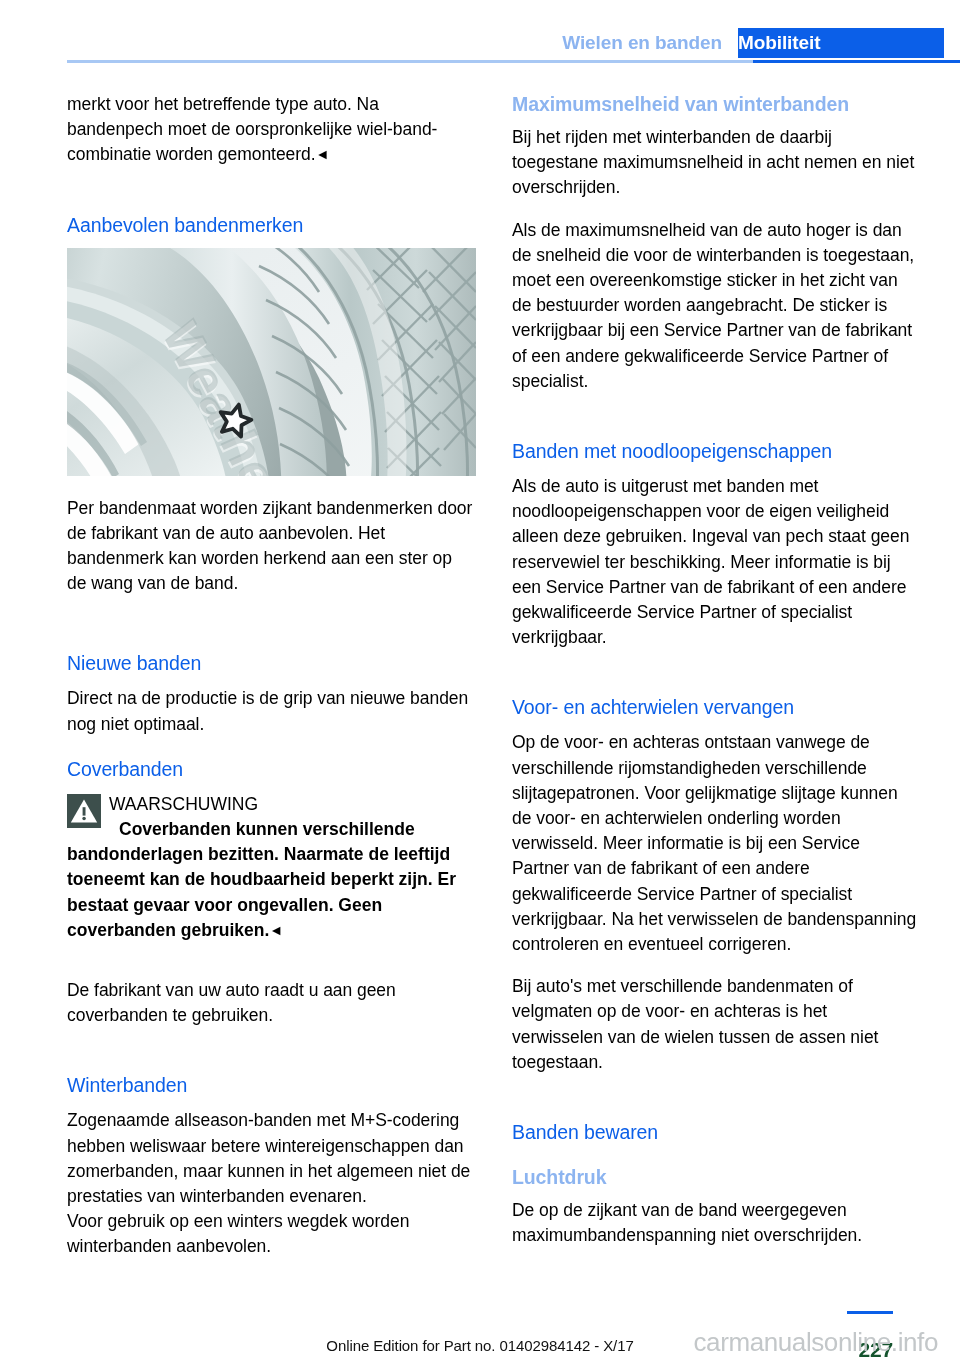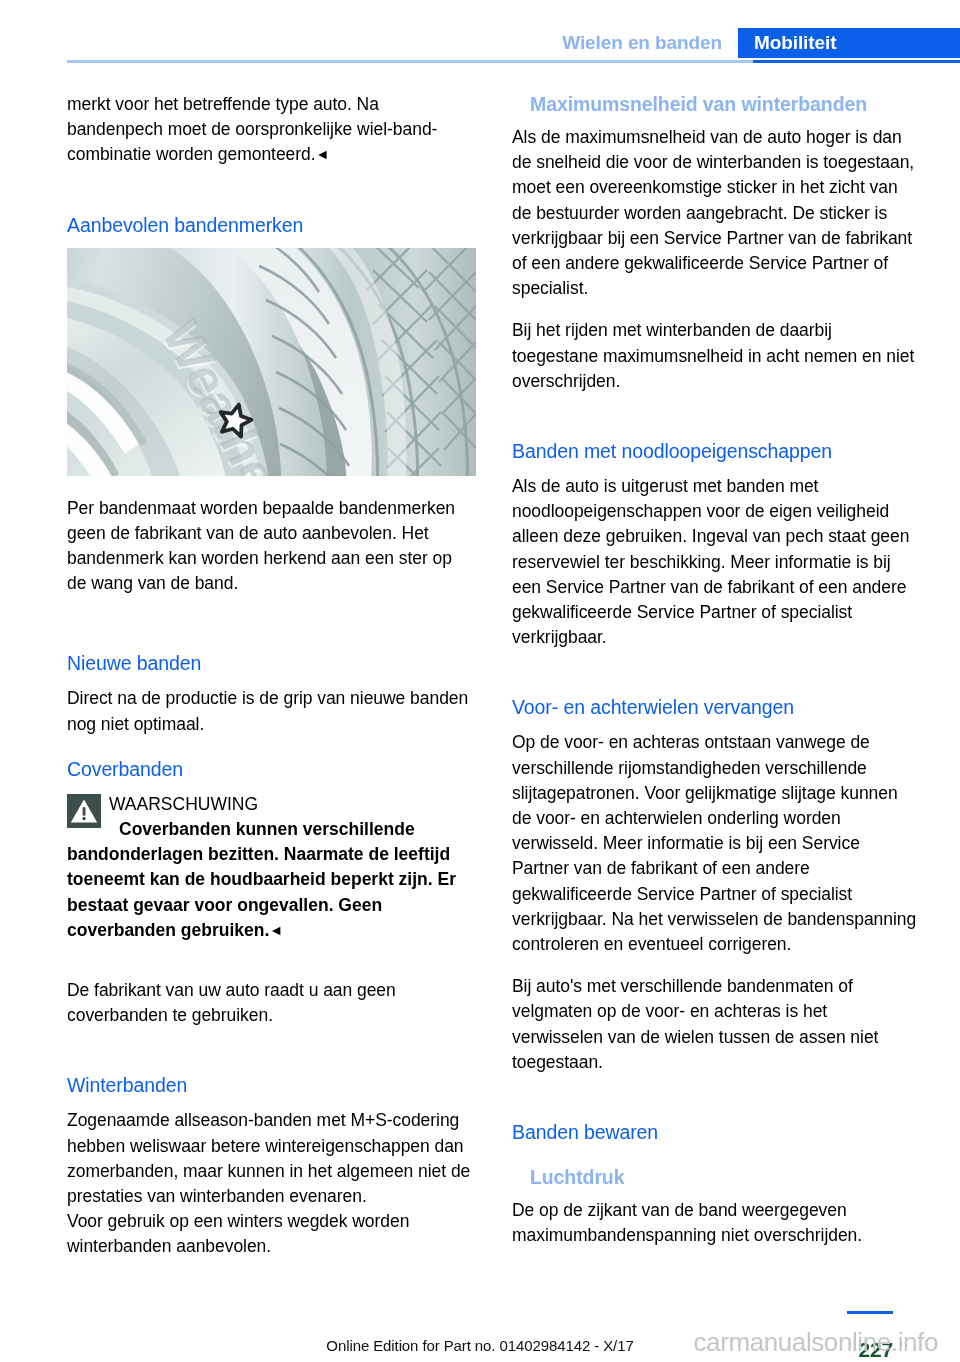--- a/index.html
+++ b/index.html
@@ -29,7 +29,7 @@
   .header-strip {
     position: absolute;
     left: 67px;
-    right: 0;
+    right: 16px;
     top: 28px;
     height: 30px;
     display: flex;

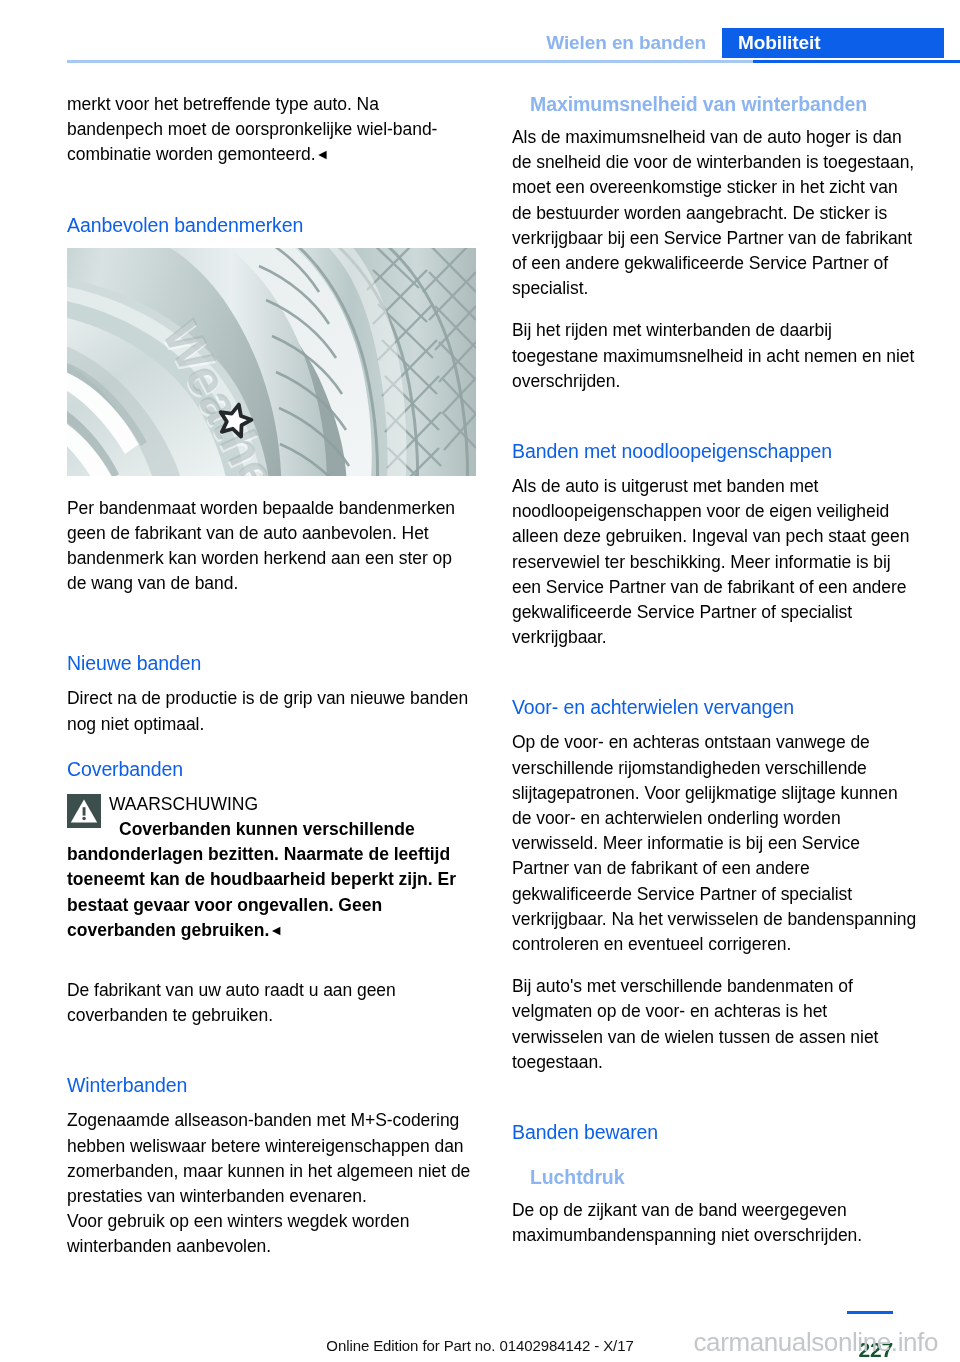--- a/index.html
+++ b/index.html
@@ -51,7 +51,6 @@
     font-size: 19px;
     font-weight: bold;
     line-height: 30px;
-    padding-left: 16px;
     padding-right: 16px;
     white-space: nowrap;
     flex: 0 0 auto;

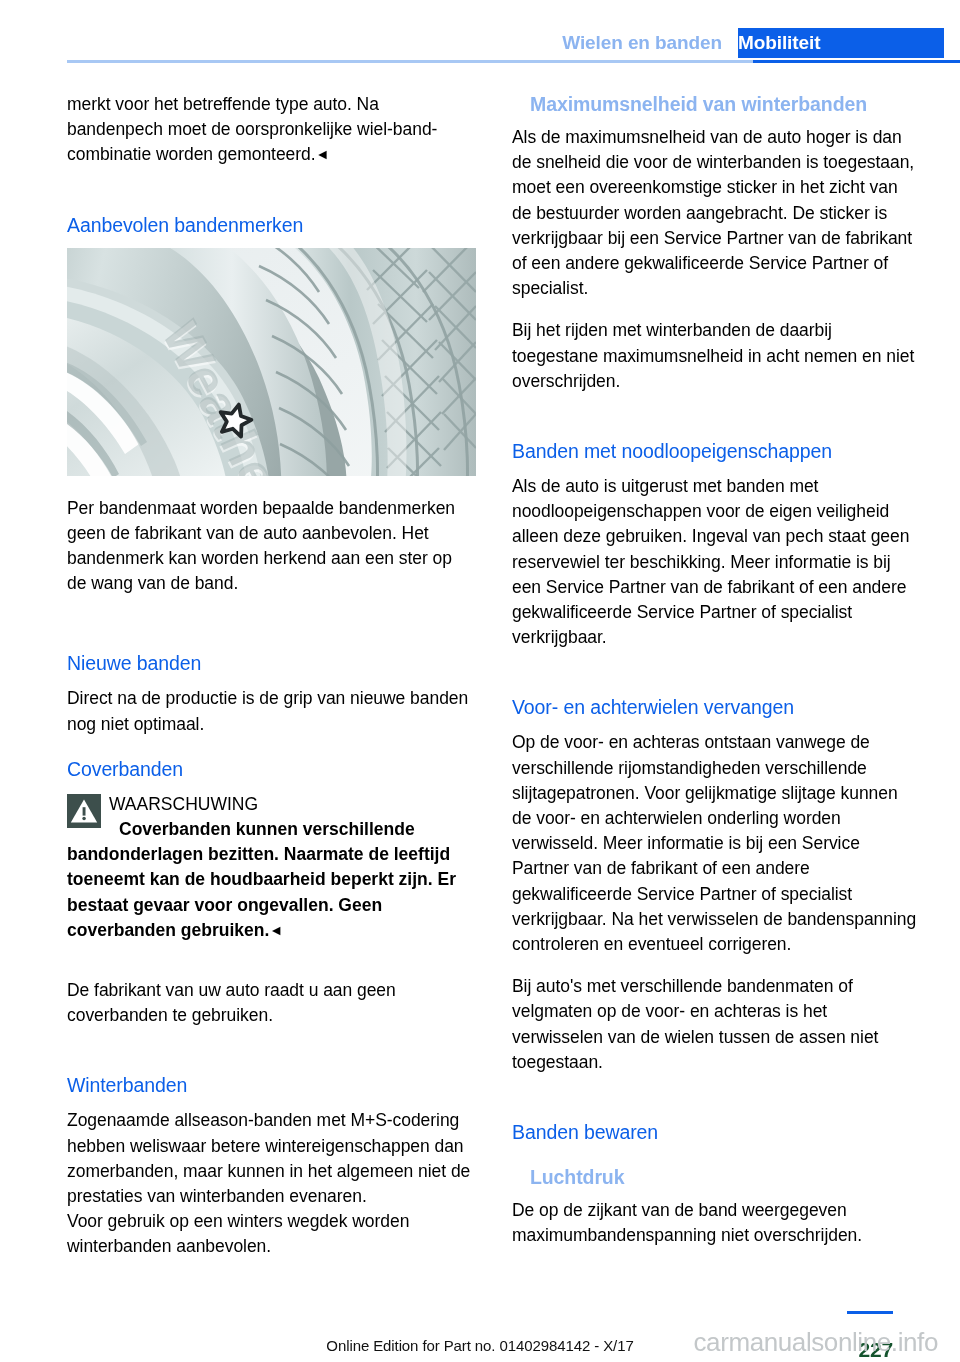--- a/index.html
+++ b/index.html
@@ -111,7 +111,7 @@
   }
 
   h3.heading-3 {
-    margin: 20px 0 8px 18px;
+    margin: 20px 0 8px 0;
     font-size: 19.5px;
     font-weight: bold;
     color: #8cb4f0;

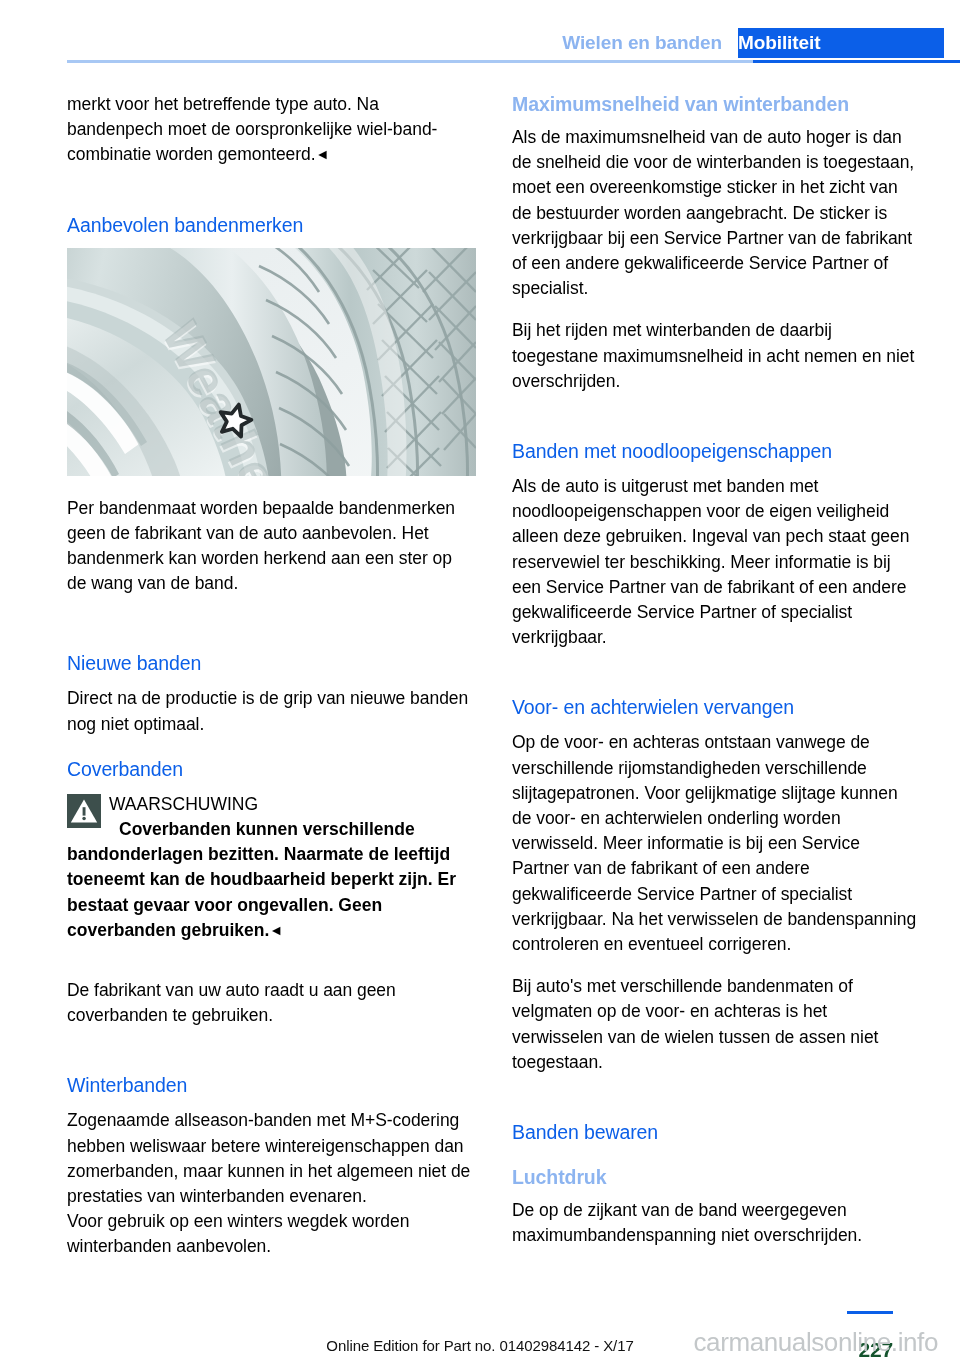--- a/index.html
+++ b/index.html
@@ -404,8 +404,8 @@
   <div class="col col-right">
 
     <h3 class="heading-3 first">Maximumsnelheid van winterbanden</h3>
+    <p class="body-text">Bij het rijden met winterbanden de daarbij toegestane maximumsnelheid in acht nemen en niet overschrijden.</p>
     <p class="body-text">Als de maximumsnelheid van de auto hoger is dan de snelheid die voor de winterbanden is toegestaan, moet een overeenkomstige sticker in het zicht van de bestuurder worden aangebracht. De sticker is verkrijgbaar bij een Service Partner van de fabrikant of een andere gekwalificeerde Service Partner of specialist.</p>
-    <p class="body-text">Bij het rijden met winterbanden de daarbij toegestane maximumsnelheid in acht nemen en niet overschrijden.</p>
 
     <div class="spacer-sm"></div>
 

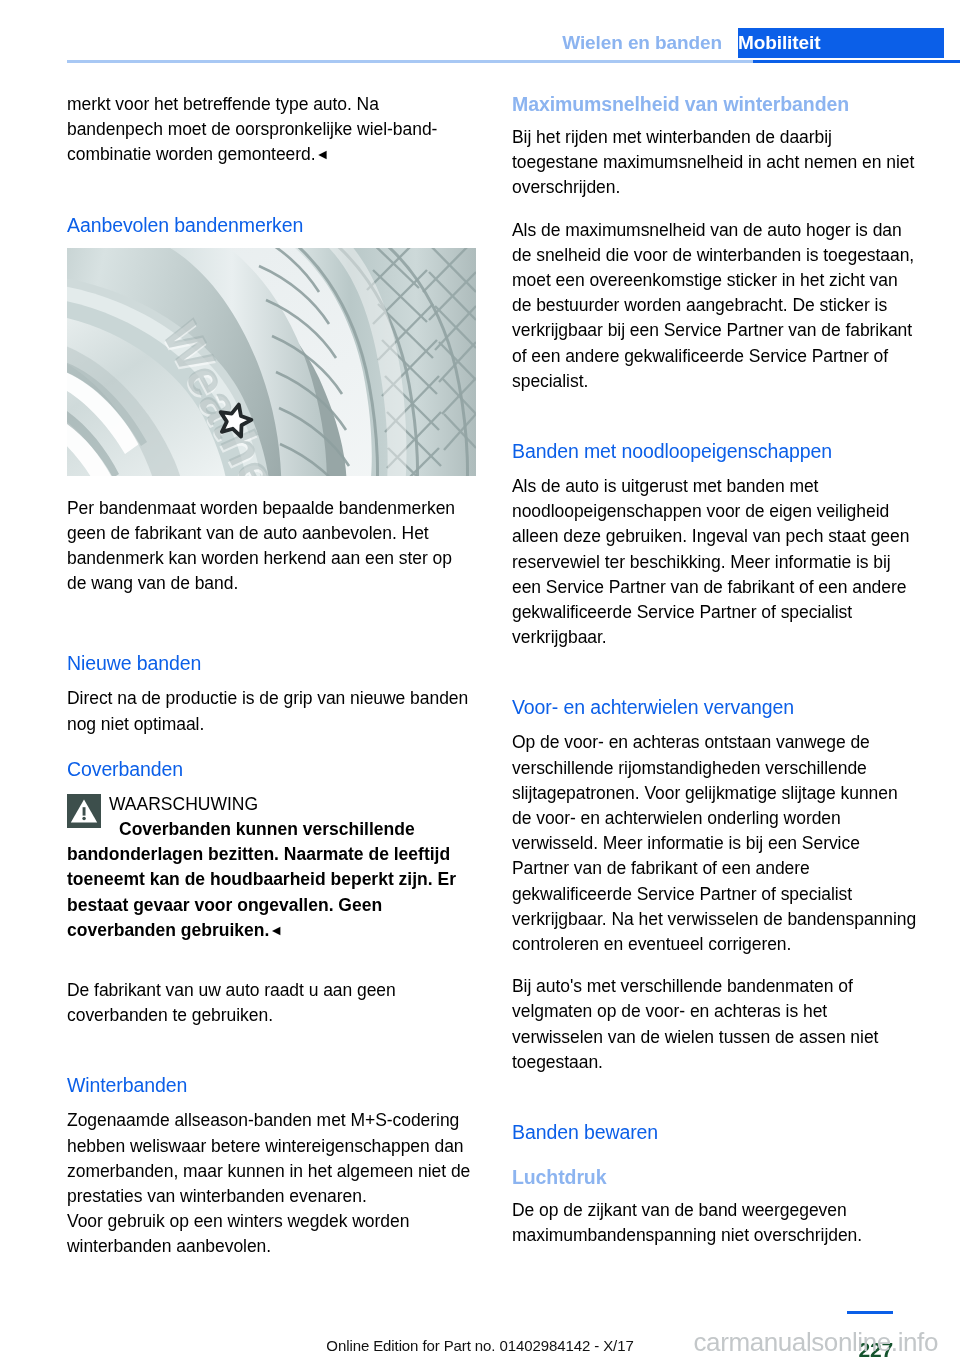--- a/index.html
+++ b/index.html
@@ -370,7 +370,7 @@
       </svg>
     </div>
 
-    <p class="body-text">Per bandenmaat worden bepaalde bandenmerken geen de fabrikant van de auto aanbevolen. Het bandenmerk kan worden herkend aan een ster op de wang van de band.</p>
+    <p class="body-text">Per bandenmaat worden zijkant bandenmerken door de fabrikant van de auto aanbevolen. Het bandenmerk kan worden herkend aan een ster op de wang van de band.</p>
 
     <div class="spacer-md"></div>
 

